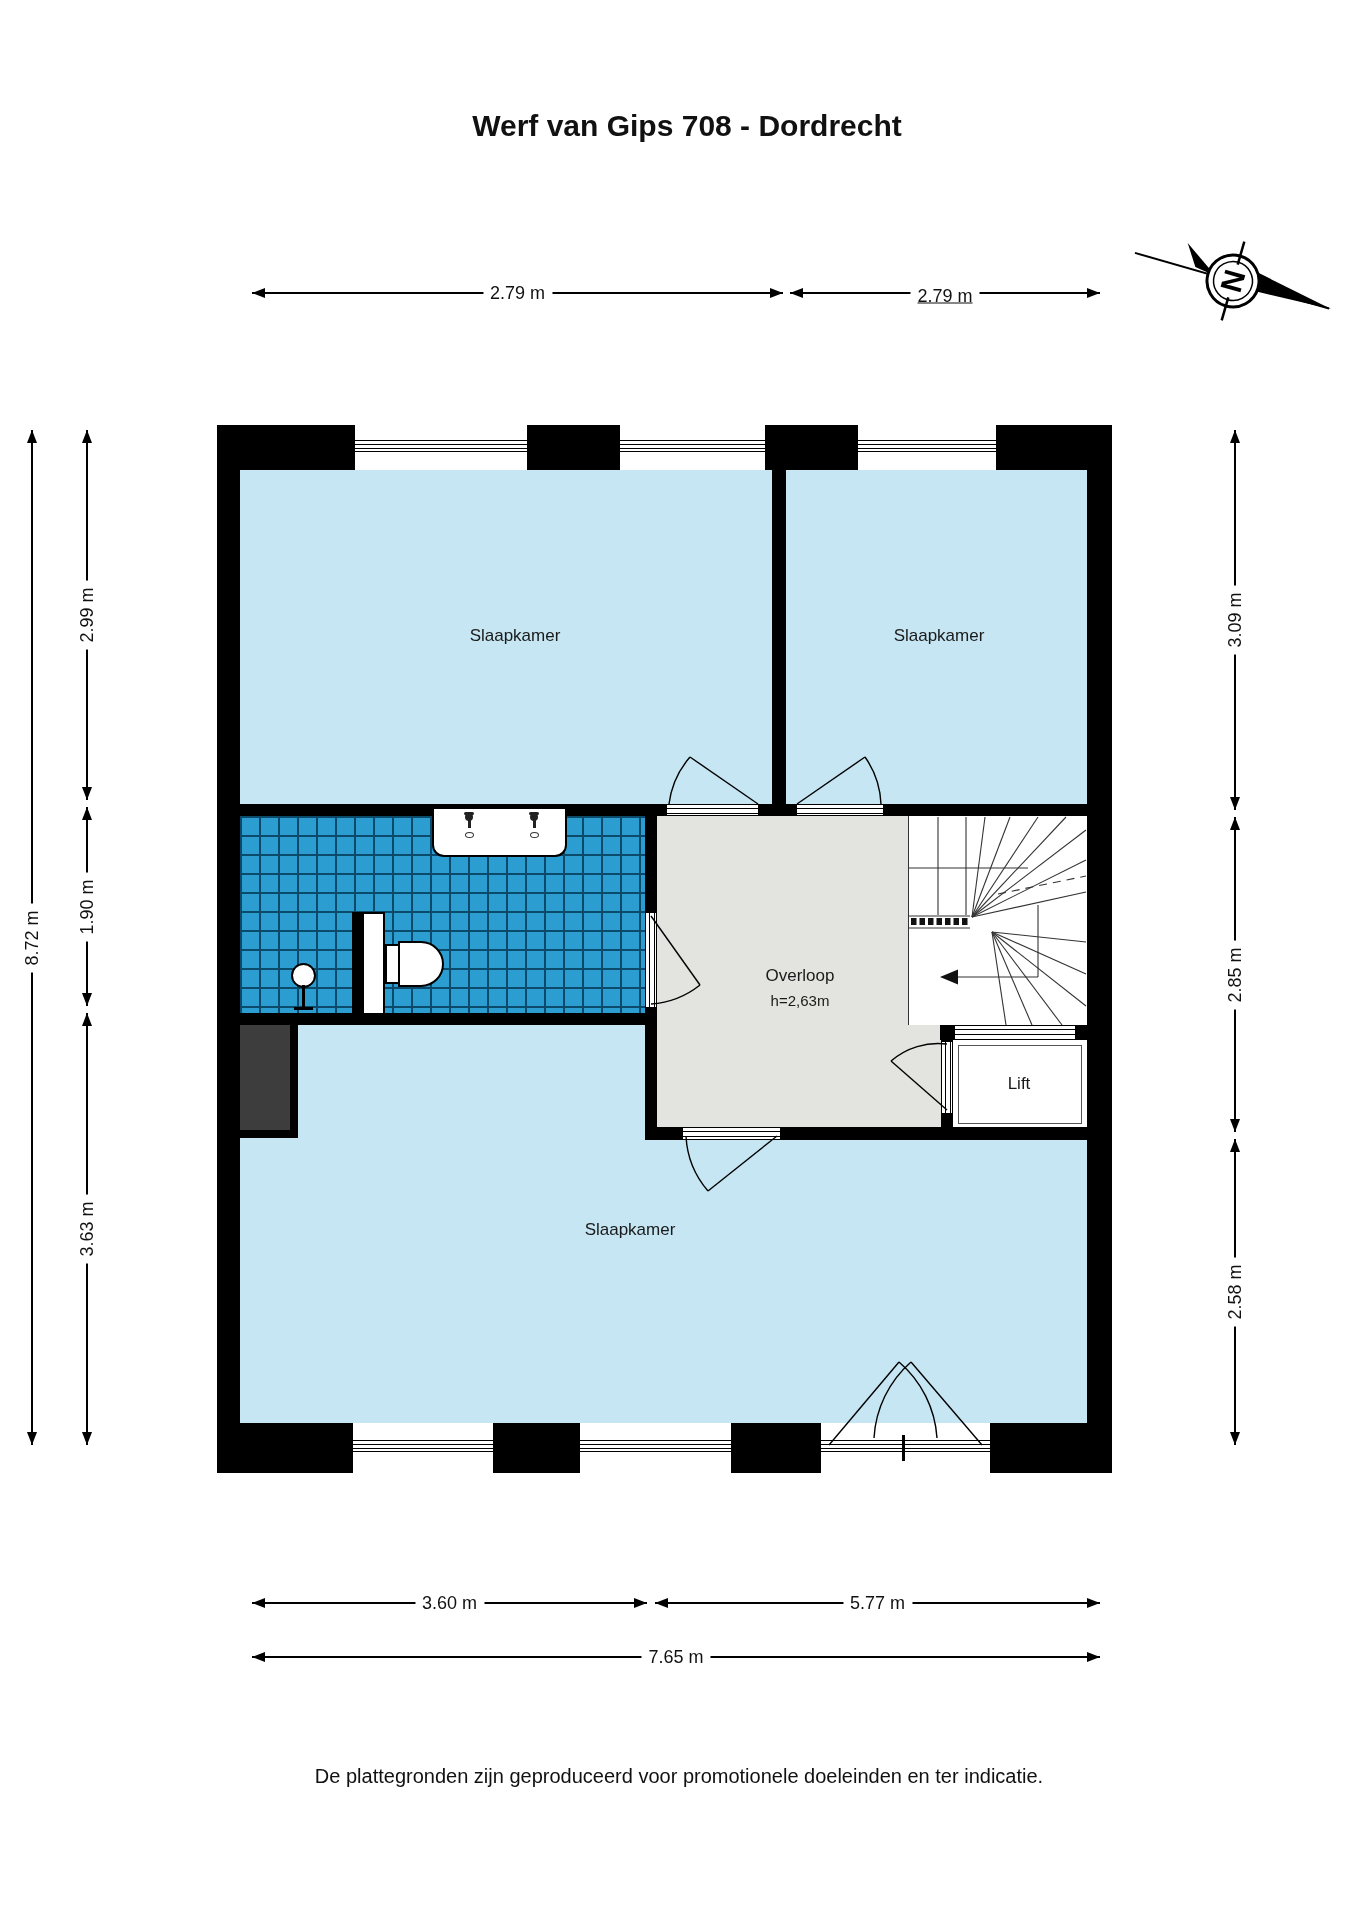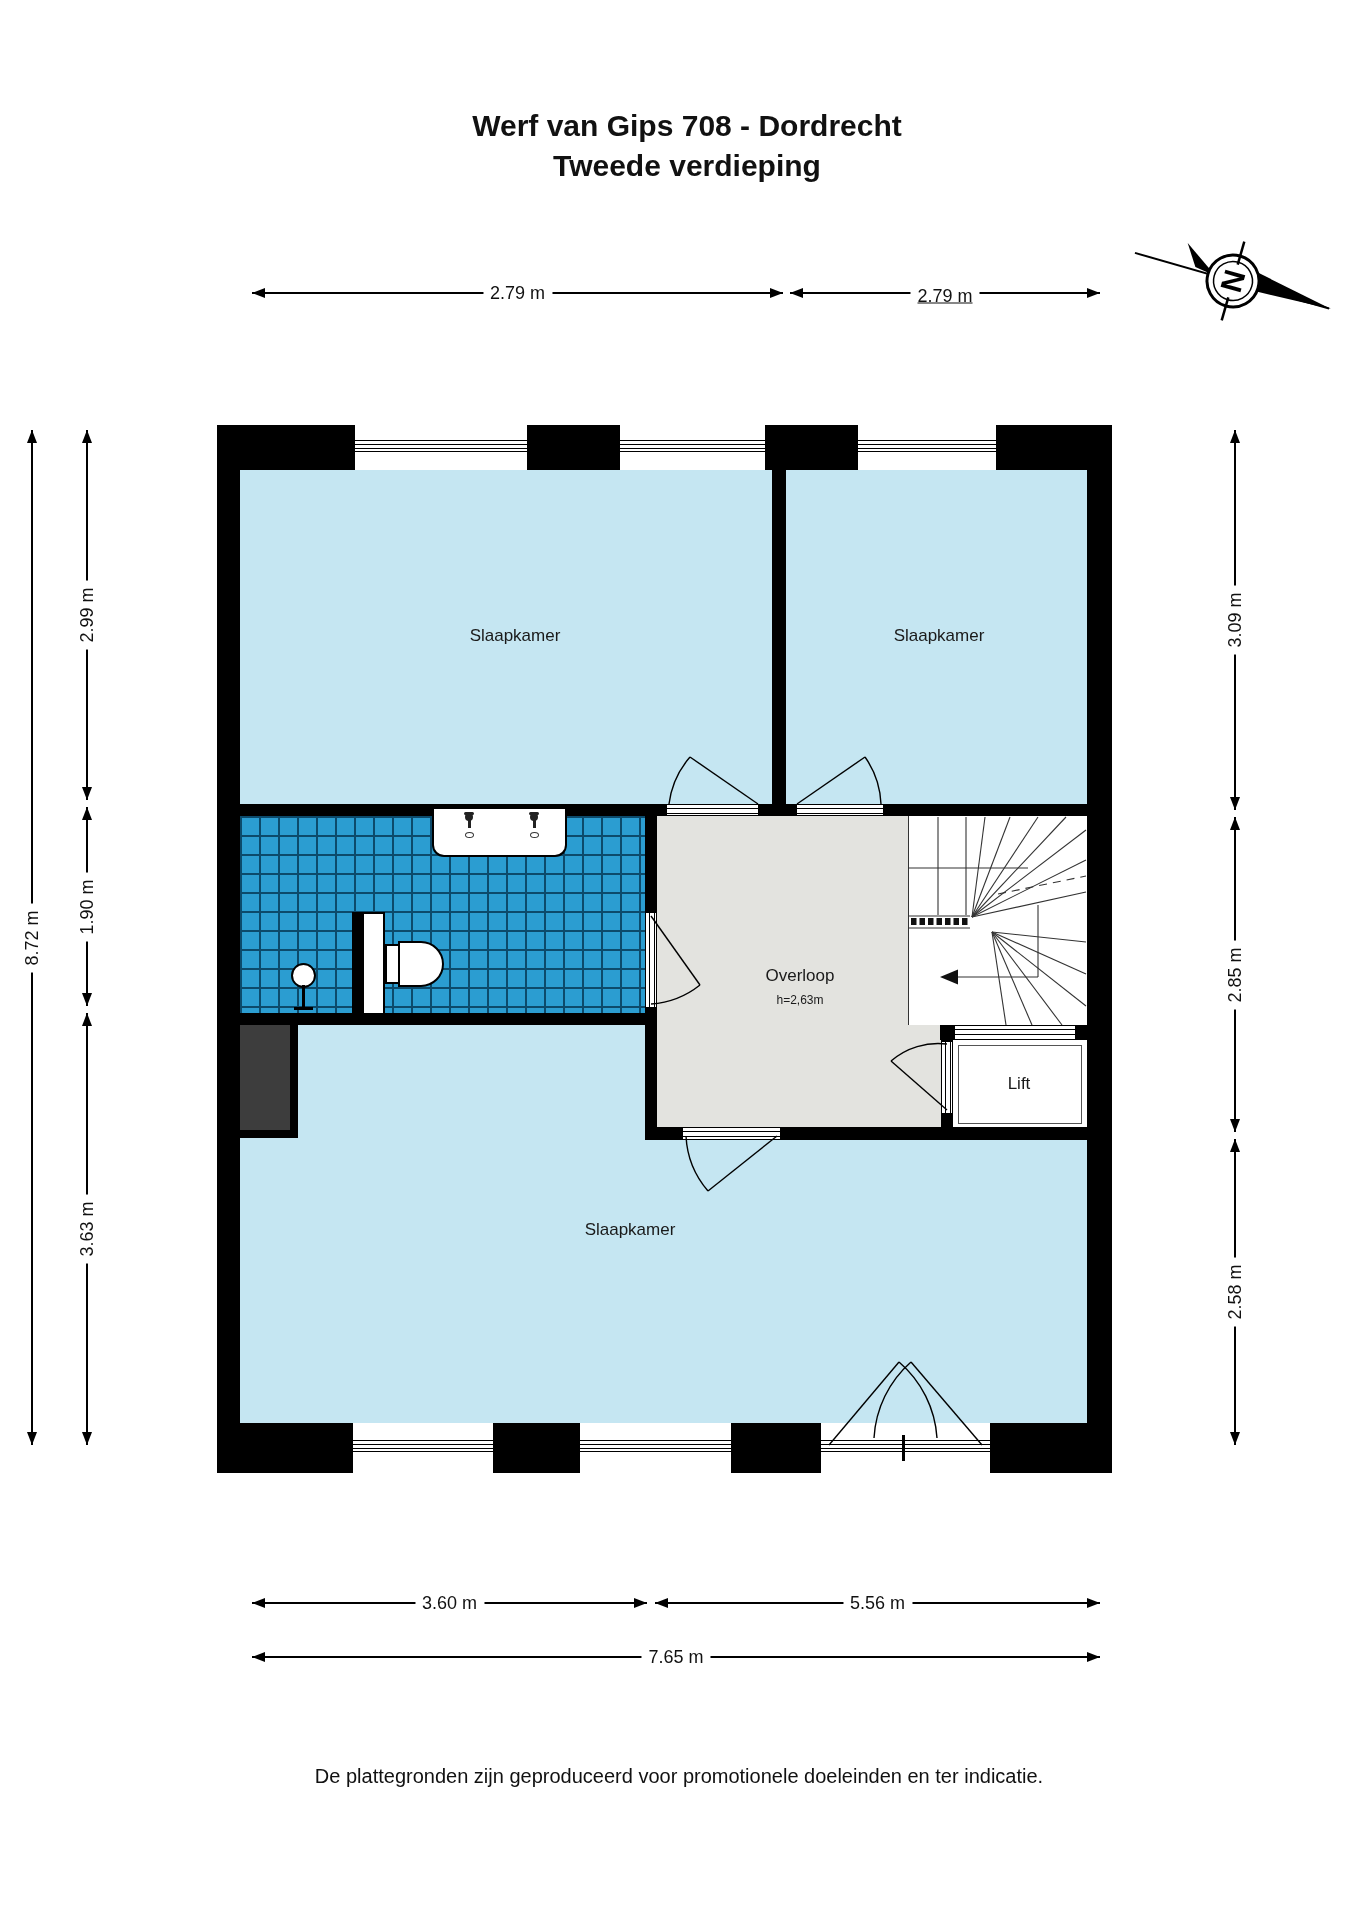--- a/index.html
+++ b/index.html
@@ -83,7 +83,6 @@
 
   <div class="title">
     <div>Werf van Gips 708 - Dordrecht</div>
-    <div>Tweede verdieping</div>
   </div>
 
   <svg class="overlay" style="left:1110px;top:195px;" width="250" height="175" viewBox="0 0 250 175">

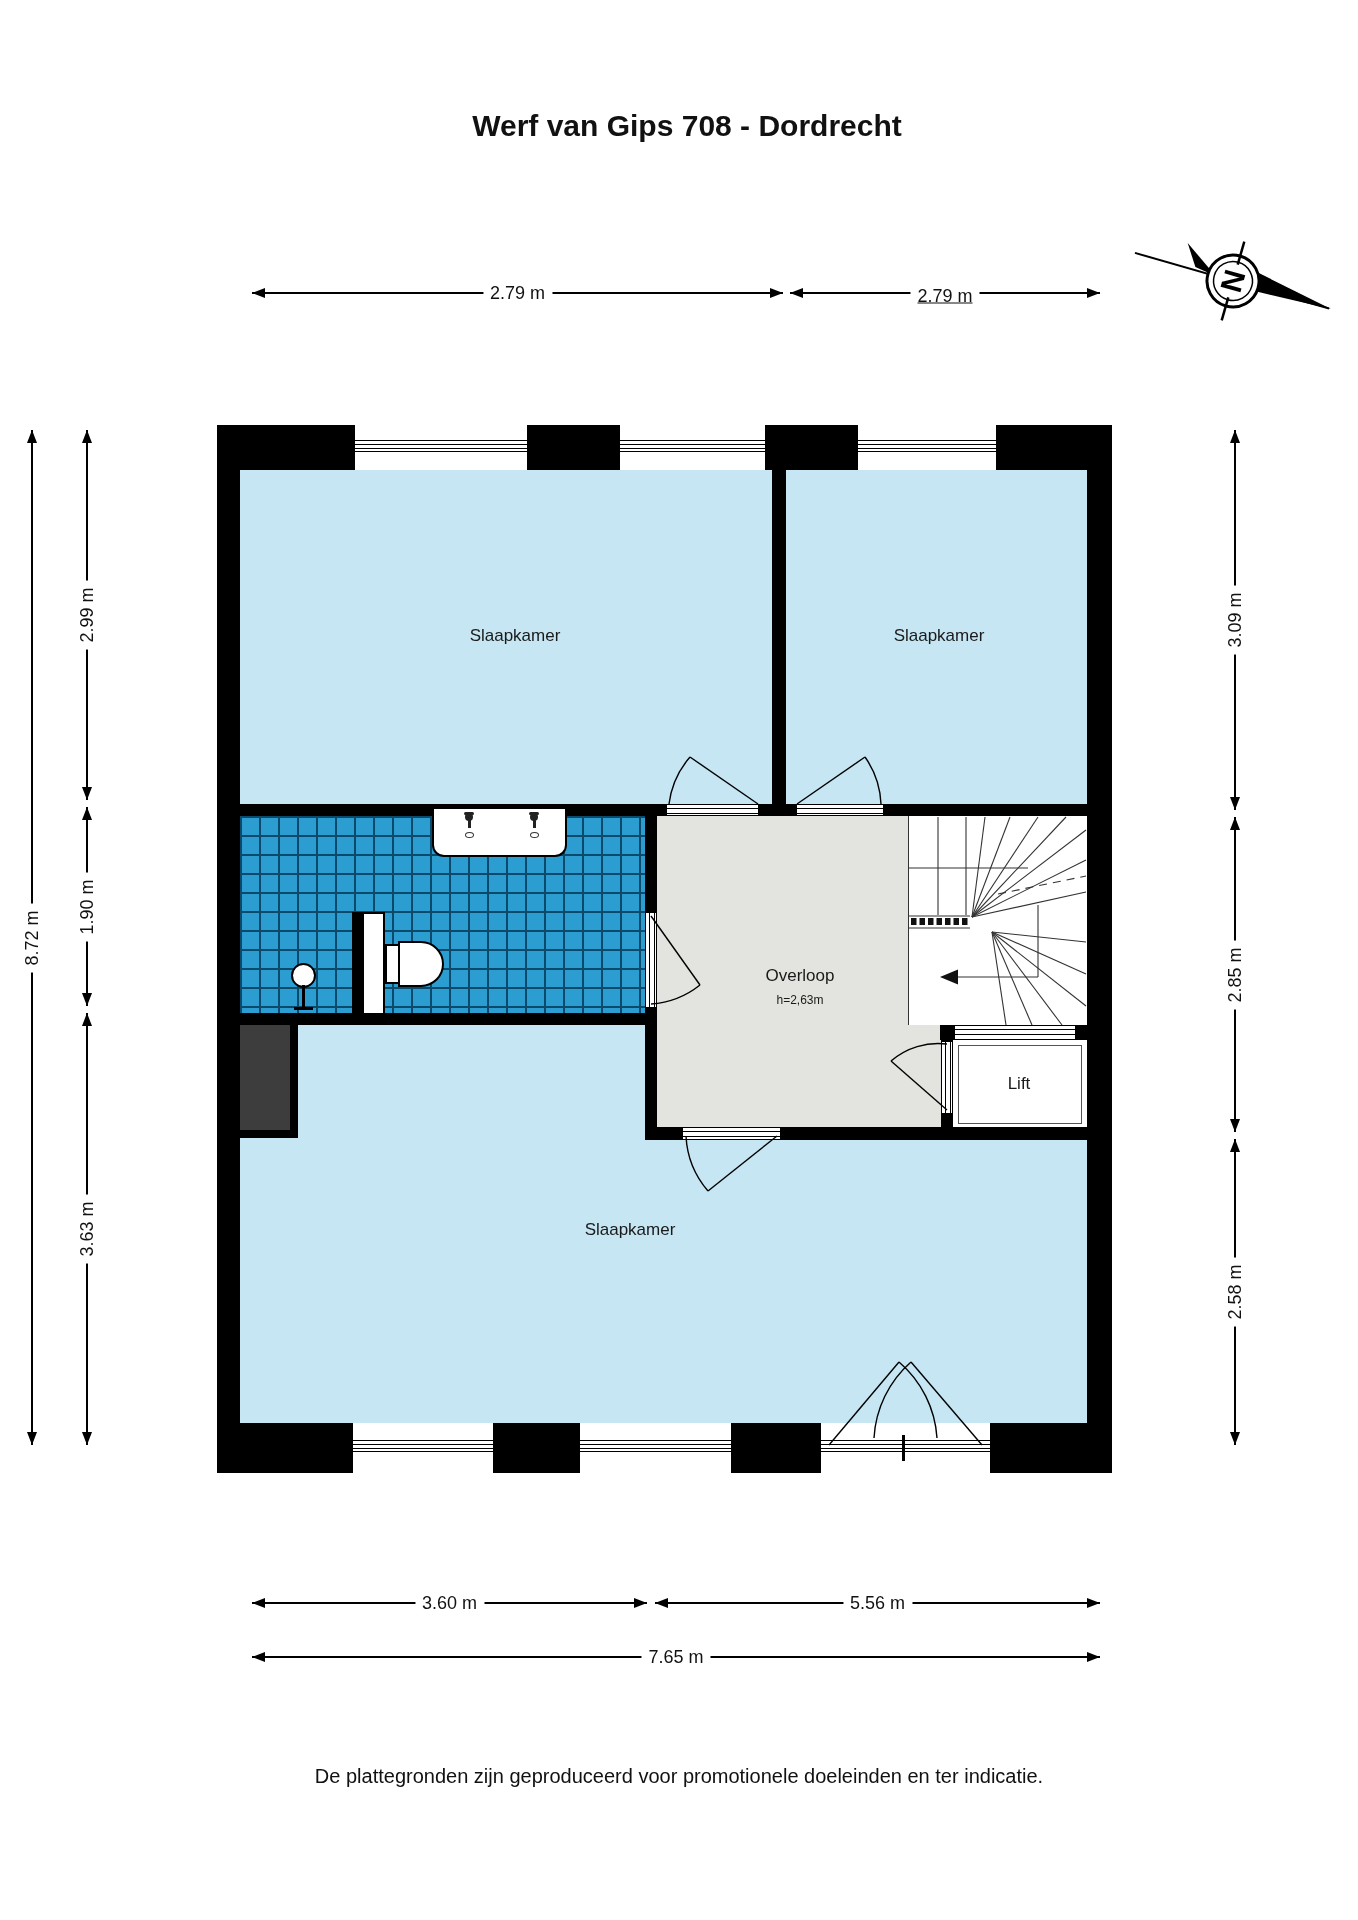--- a/index.html
+++ b/index.html
@@ -25,7 +25,7 @@
     background-size:19px 19px;}
   .stairbox{background:#fff;border-left:1.5px solid #333;}
   .room-label{position:absolute;transform:translate(-50%,-50%);font-size:17px;color:#1a1a1a;white-space:nowrap;}
-  .room-sub{font-size:12px;}
+  .room-sub{font-size:15px;}
   
   .win{position:absolute;background:#fff;}
   .win::after{content:"";position:absolute;left:0;right:0;height:10px;

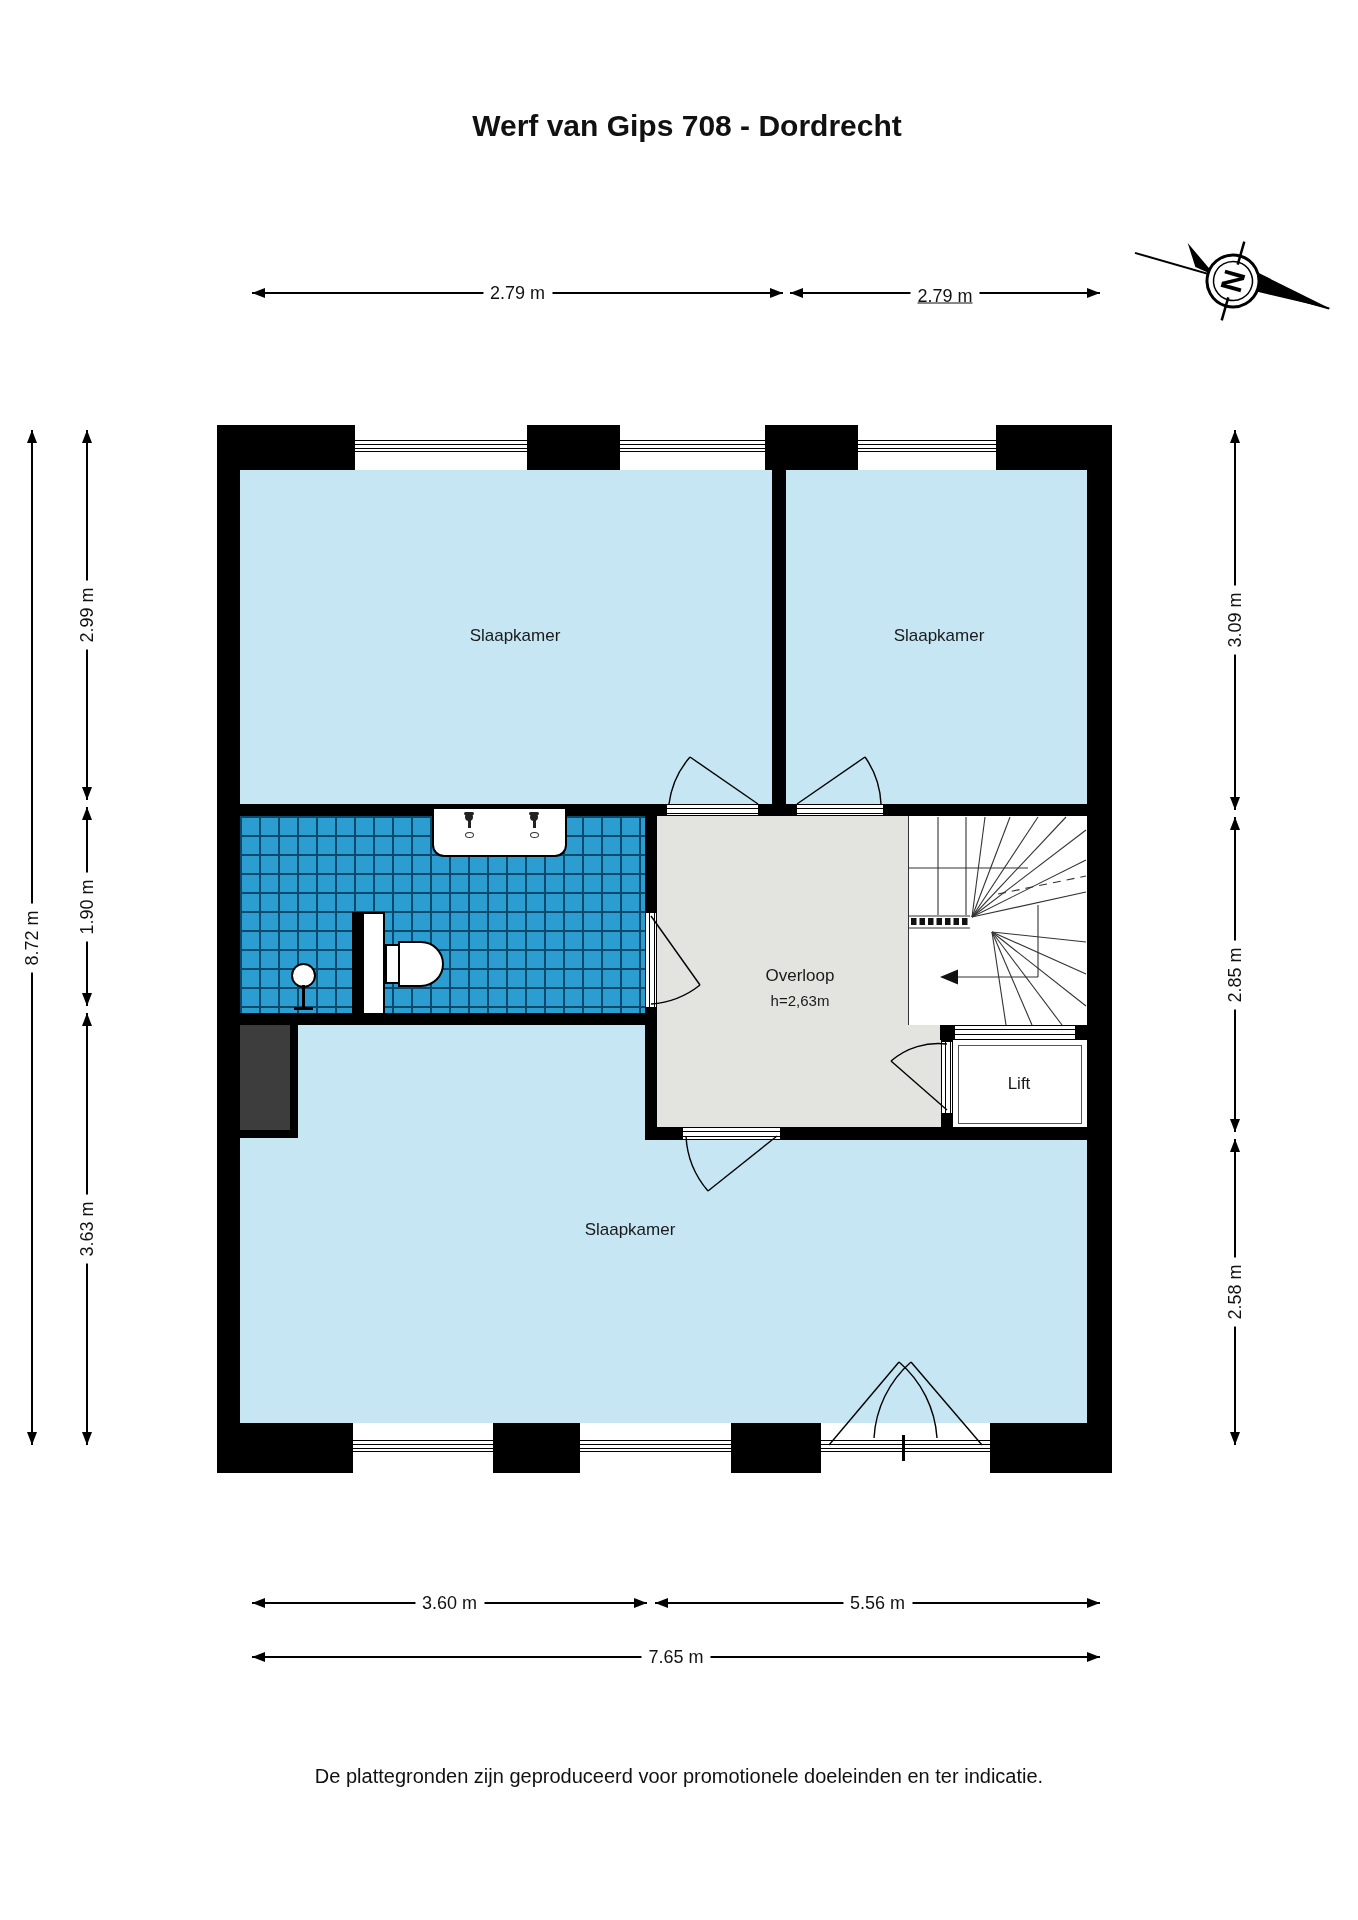--- a/index.html
+++ b/index.html
@@ -279,7 +279,7 @@
   </div>
   <div class="dimh" style="left:655px;top:1603px;width:445px;">
     <div class="ln"></div>
-    <span class="dlabel" style="left:50%;top:0;">5.56 m</span>
+    <span class="dlabel" style="left:50%;top:0;">5.77 m</span>
   </div>
   <div class="dimh" style="left:252px;top:1657px;width:848px;">
     <div class="ln"></div>

